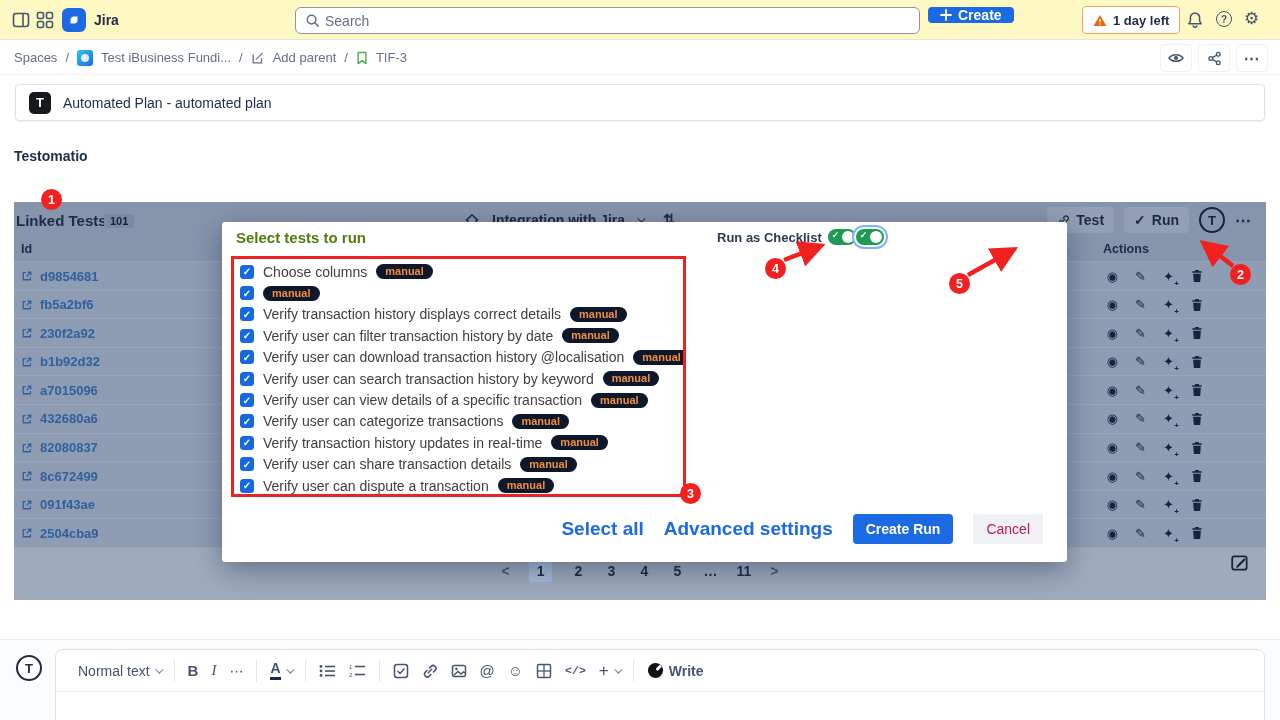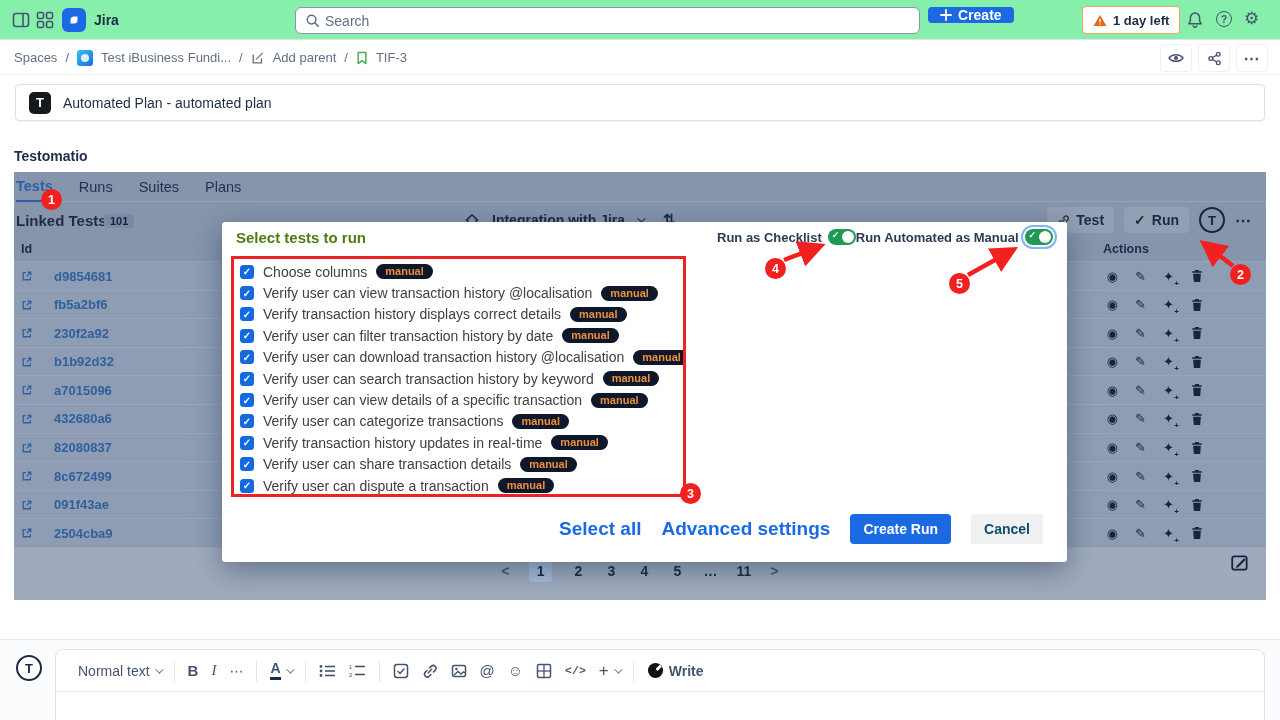--- a/index.html
+++ b/index.html
@@ -8,7 +8,7 @@
   .screen { position:relative; width:1280px; height:720px; background:#fff; }
 
   
-  .topbar { position:absolute; top:0; left:0; width:1280px; height:40px; background:#86efac;
+  .topbar { position:absolute; top:0; left:0; width:1280px; height:40px; background:#fef9c3;
             border-bottom:1px solid #e1e3e8; }
   .tb-icon { position:absolute; top:11px; width:18px; height:18px; color:#44546f; cursor:pointer; }
   .jira-logo { position:absolute; left:62px; top:8px; width:24px; height:24px; border-radius:6px;

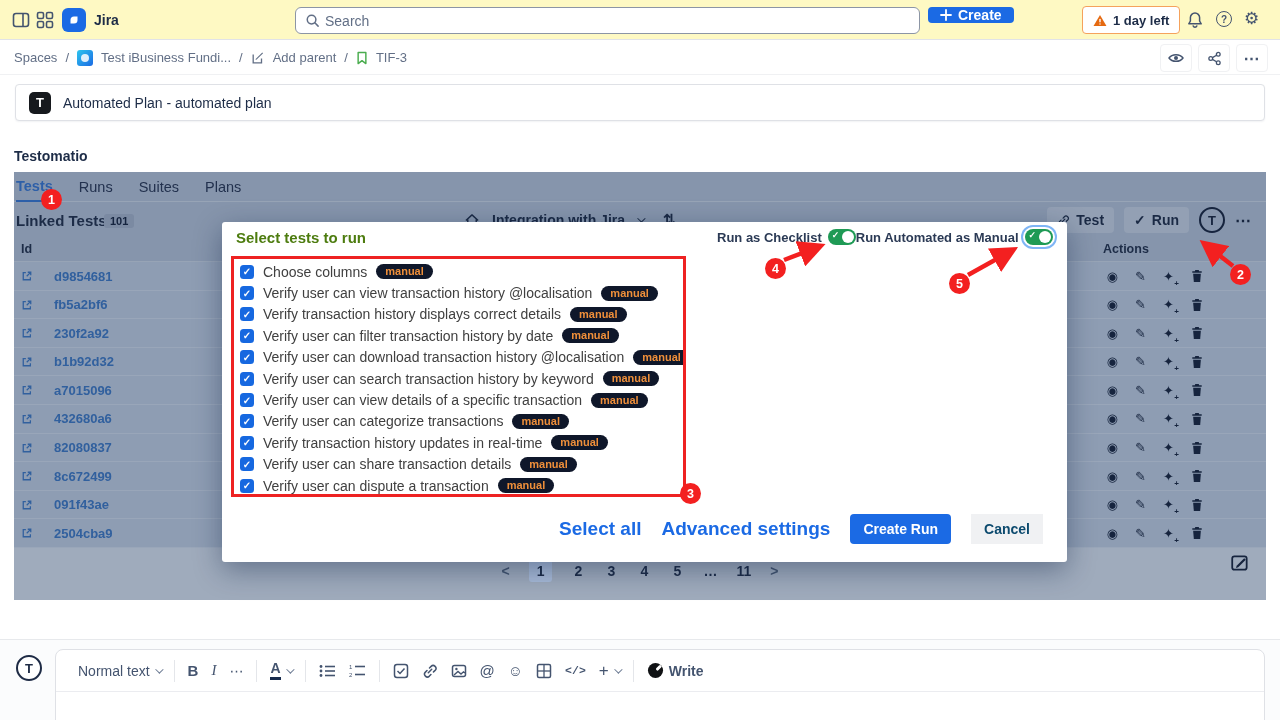--- a/index.html
+++ b/index.html
@@ -245,12 +245,6 @@
   <div class="widget-title">Testomatio</div>
 
   <div class="widget">
-    <div class="tabs-row">
-      <span class="tab active">Tests</span>
-      <span class="tab">Runs</span>
-      <span class="tab">Suites</span>
-      <span class="tab">Plans</span>
-    </div>
     <div class="linked-row">
       <span class="linked-label">Linked Tests</span>
       <span class="count-badge">101</span>

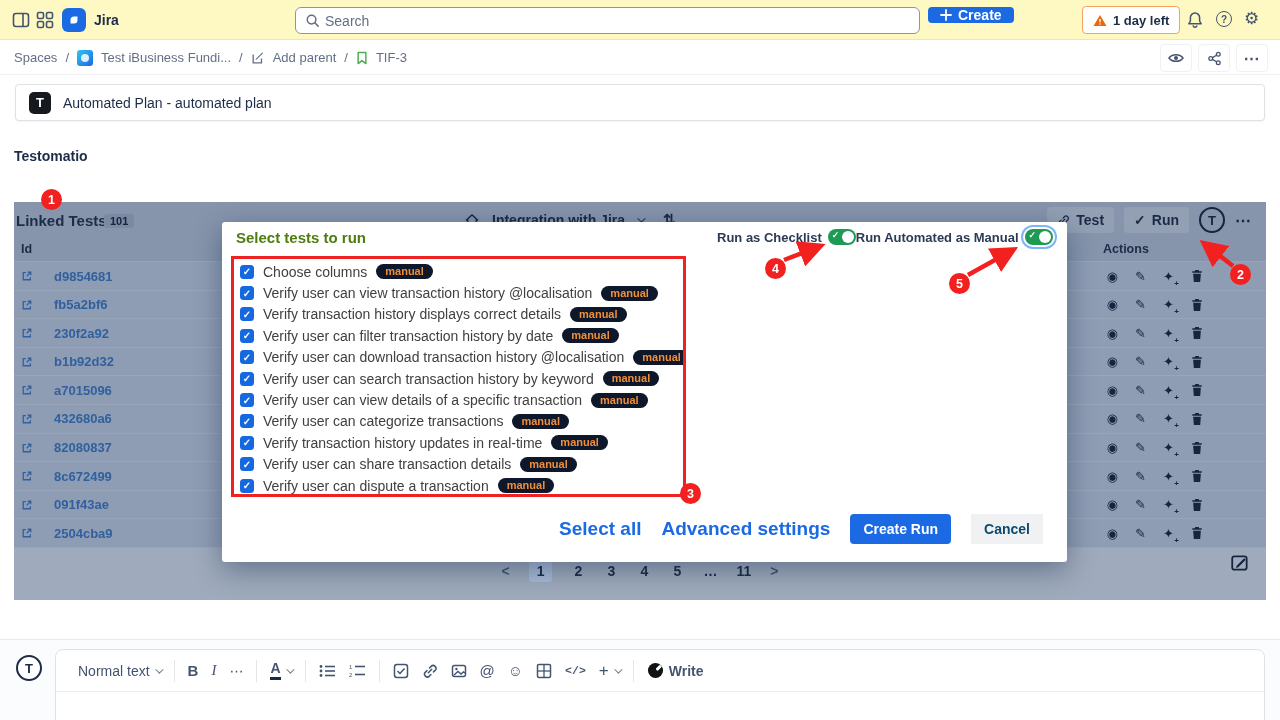--- a/index.html
+++ b/index.html
@@ -518,7 +518,6 @@
           </div>
       </div>
       <div class="toggle-wrap">
-        <span>Run Automated as Manual</span>
         <div class="toggle focus">
             <span class="tick">✓</span>
             <span class="knob"></span>

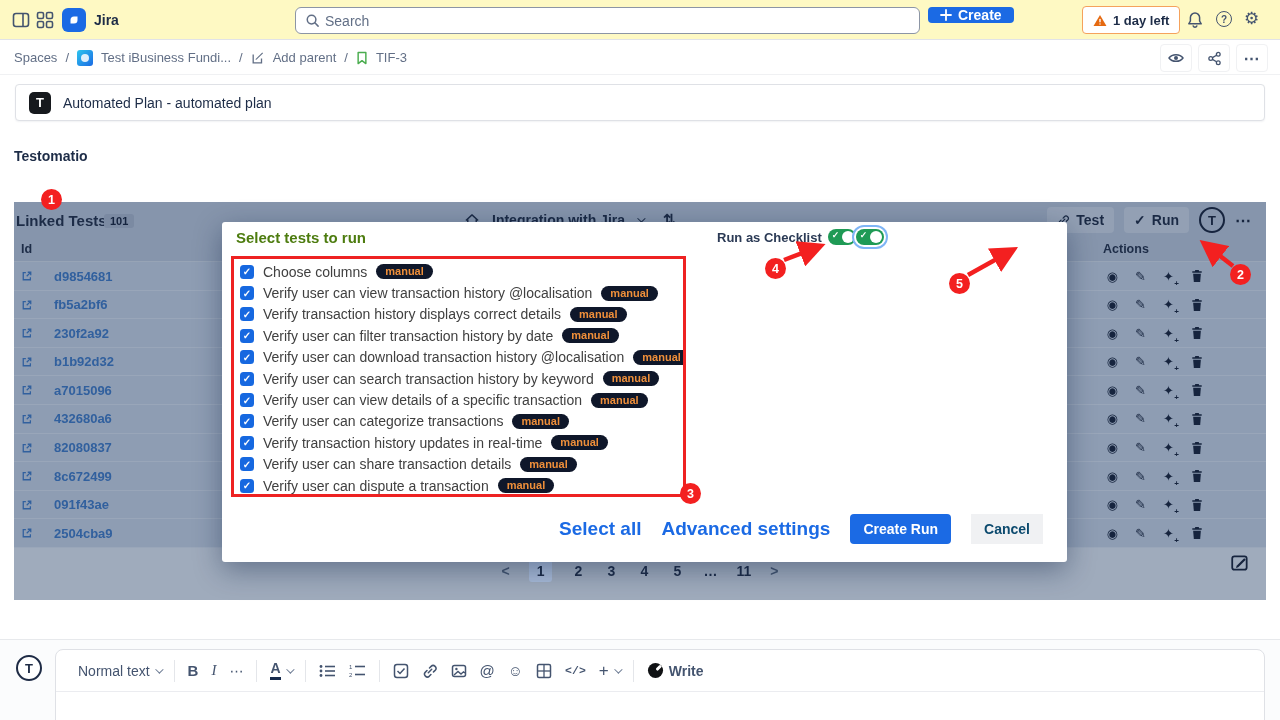--- a/index.html
+++ b/index.html
@@ -79,7 +79,7 @@
   .th-actions { position:absolute; left:1089px; top:4px; }
   .rows { position:absolute; left:0; top:90px; width:1252px; }
   .trow { position:relative; width:1252px; height:28.6px; background:#8e9db3; border-bottom:1px solid #99a6b9; }
-  .id-cell { position:absolute; left:7px; top:0; height:28px; display:flex; align-items:center; gap:21px;
+  .id-cell { position:absolute; left:7px; top:0; height:28px; display:flex; align-items:center; gap:7px;
              color:#31609e; font-size:13px; font-weight:700; cursor:pointer;text-align:right; }
   .act-cell { position:absolute; left:1091px; top:0; height:28px; display:flex; align-items:center; gap:13px; color:#16243e; }
   .act-ic { width:15px; height:15px; display:flex; align-items:center; justify-content:center; cursor:pointer;

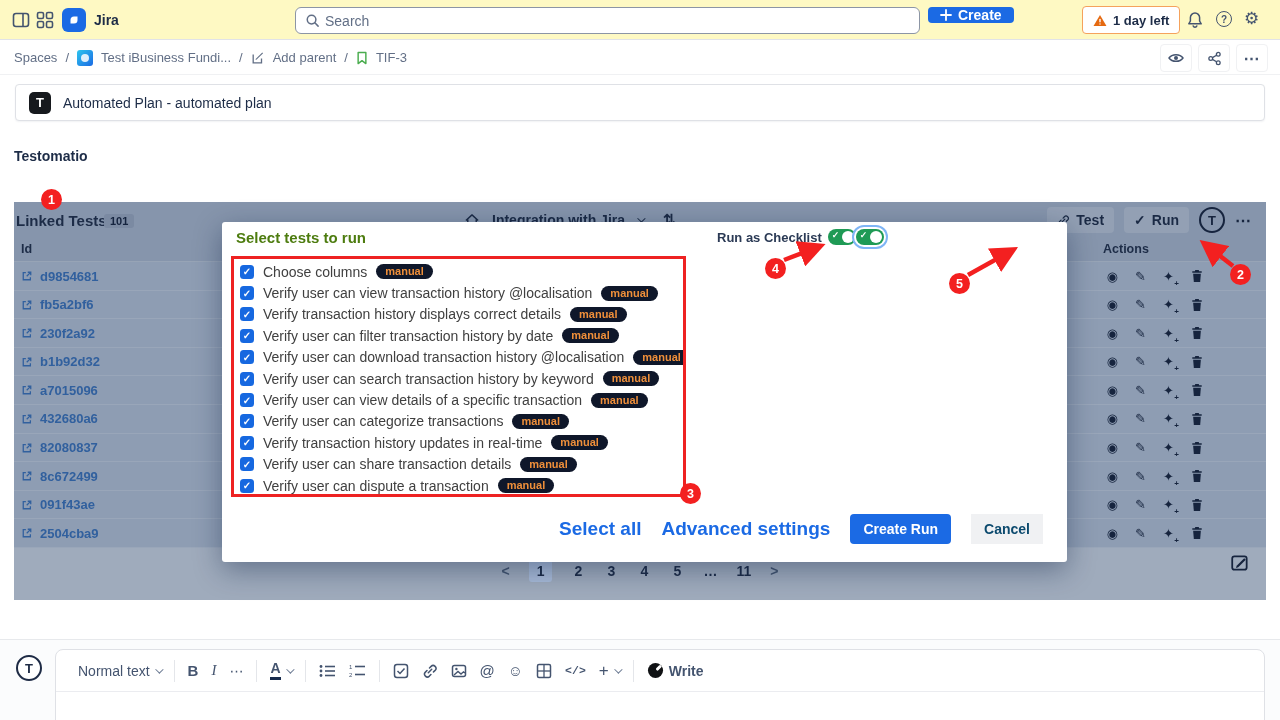--- a/index.html
+++ b/index.html
@@ -533,7 +533,6 @@
 
   <div class="test-item">
     <span class="cbx">✓</span>
-    <span class="test-label">Verify user can view transaction history @localisation</span>
     <span class="manual-badge">manual</span>
   </div>
 

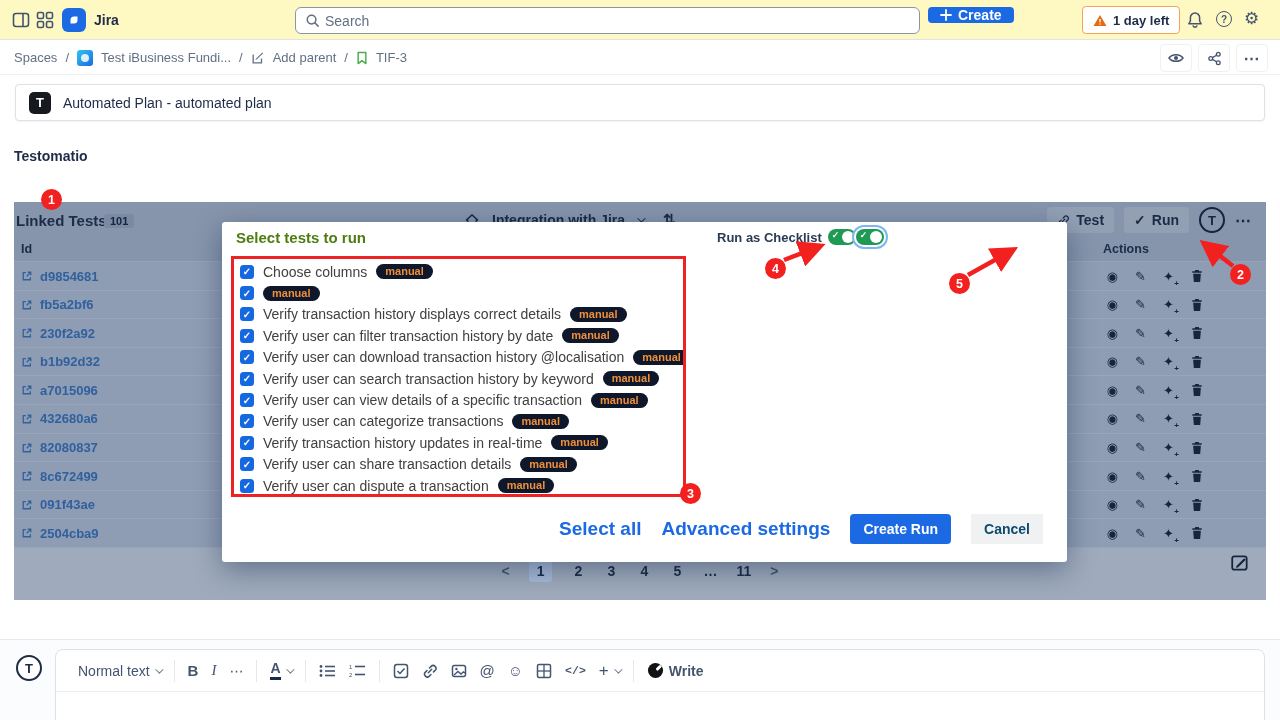--- a/index.html
+++ b/index.html
@@ -115,7 +115,7 @@
   .m-link { font-size:19px; font-weight:600; color:#1b6ae4; cursor:pointer; }
   .m-btn-primary { background:#1b6ae4; color:#fff; font-size:14px; font-weight:600; border:none;
                    border-radius:4px; padding:7px 13px; cursor:pointer; }
-  .m-btn-subtle { background:#f0f1f3; color:#0c4a6e; font-size:14px; font-weight:700; border:none;
+  .m-btn-subtle { background:#f0f1f3; color:#be185d; font-size:14px; font-weight:400; border:none;
                   border-radius:0; padding:7px 13px; cursor:pointer; }
 
   

